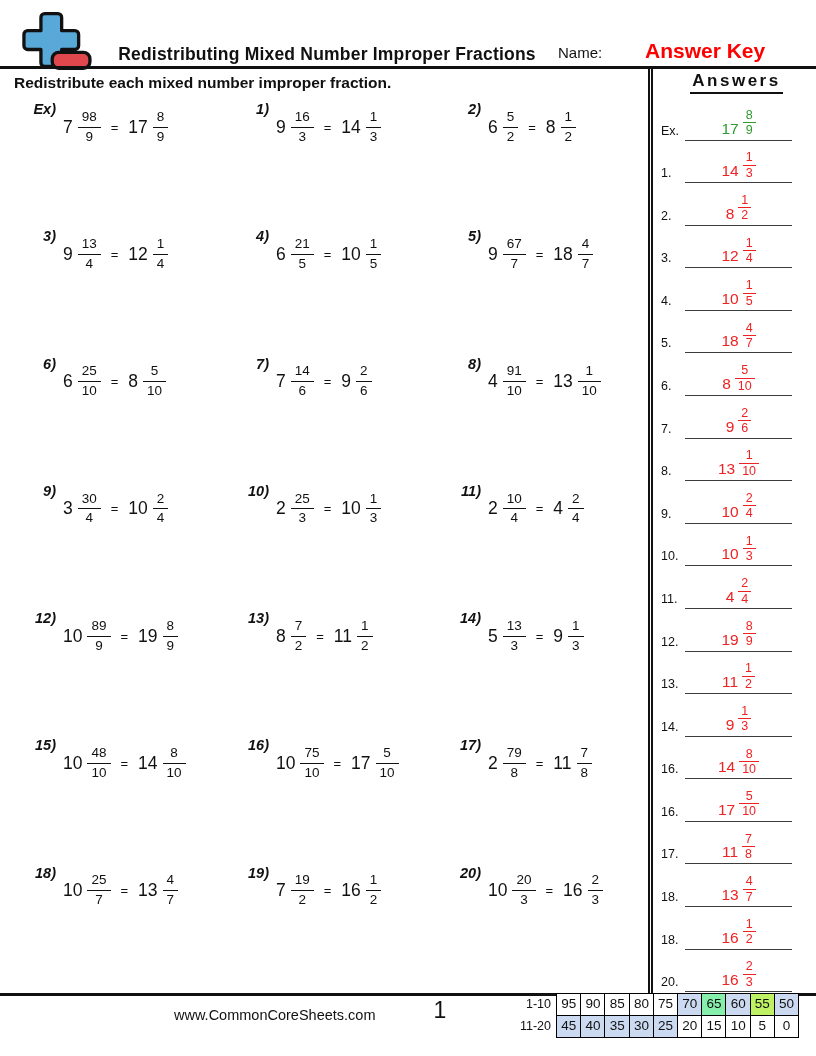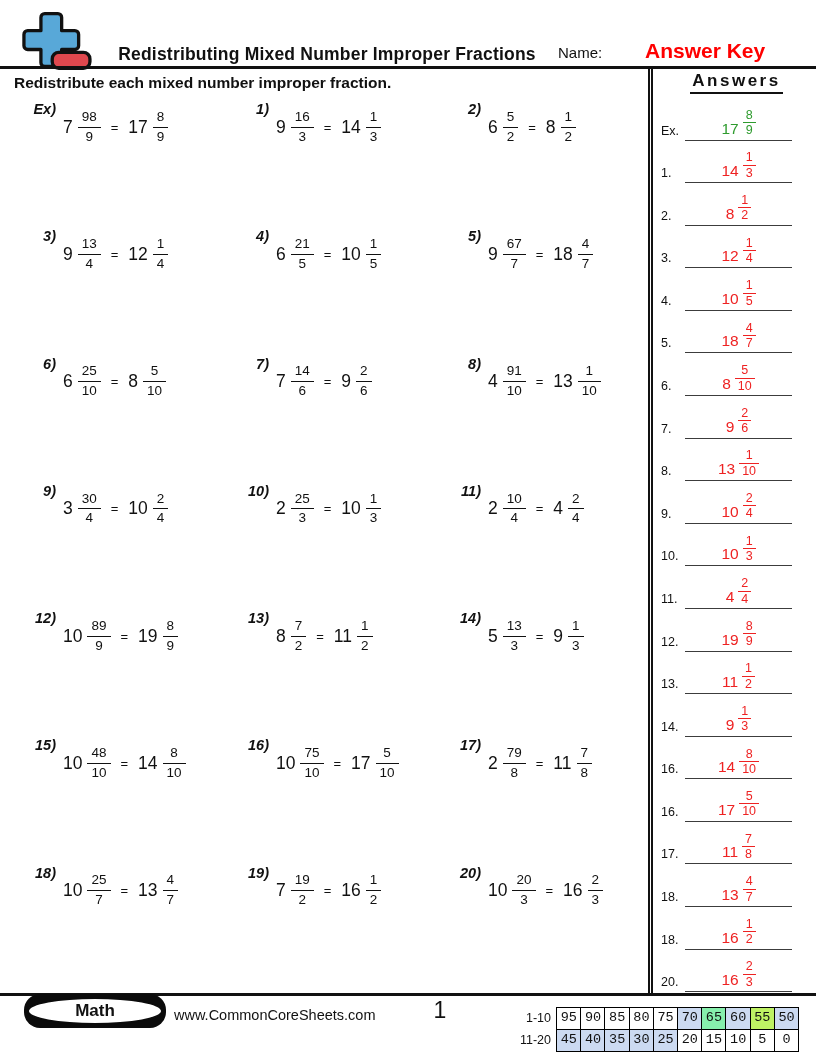--- a/index.html
+++ b/index.html
@@ -617,9 +617,6 @@
   </div>
 
   <div class="footer-rule"></div>
-  <div class="math-badge">
-    <div class="math-oval">Math</div>
-  </div>
   <div class="website">www.CommonCoreSheets.com</div>
   <div class="page-num">1</div>
 

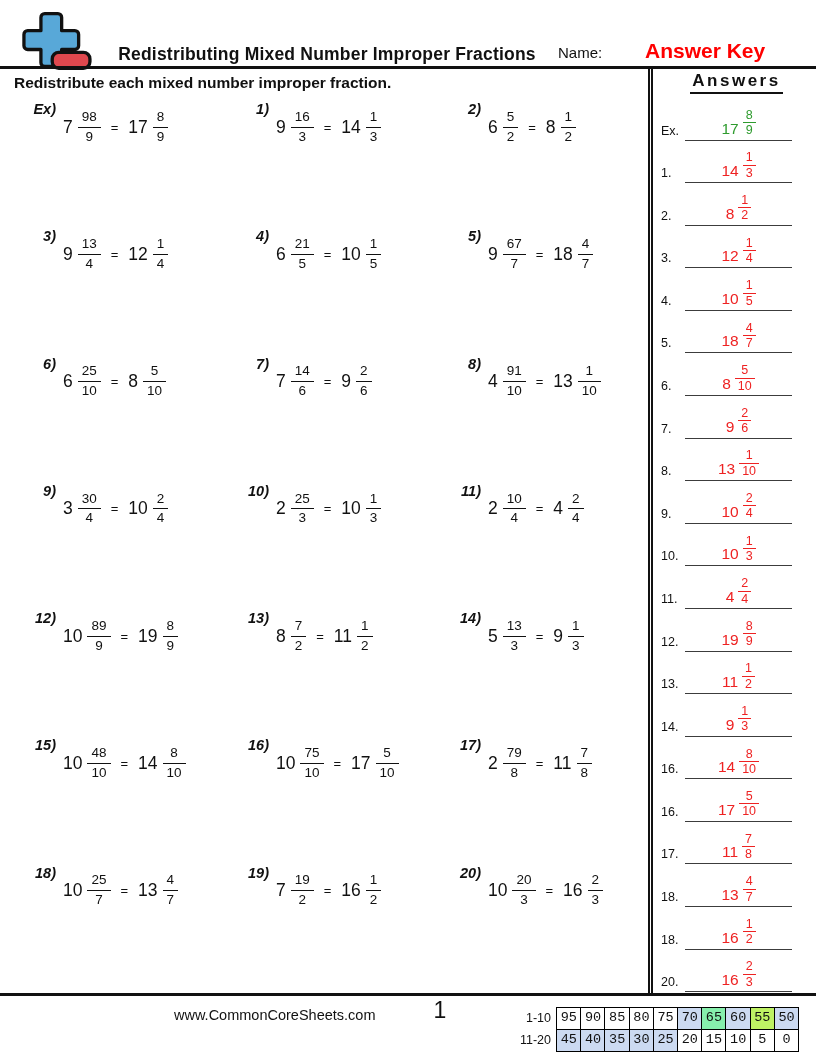--- a/index.html
+++ b/index.html
@@ -73,7 +73,7 @@
   .website { position:absolute; left:174px; top:1007px; font-size:14.5px; }
   .page-num { position:absolute; left:400px; top:997px; width:80px; text-align:center; font-size:23px; }
 
-  .score { position:absolute; left:518px; top:993px;margin-top:14px; }
+  .score { position:absolute; left:518px; top:993px; }
   .srow { display:flex; height:23px; }
   .srow.second { margin-top:-1.5px; }
   .slabel { width:38px; text-align:right; padding-right:5px; font-size:12.5px; line-height:23px; }

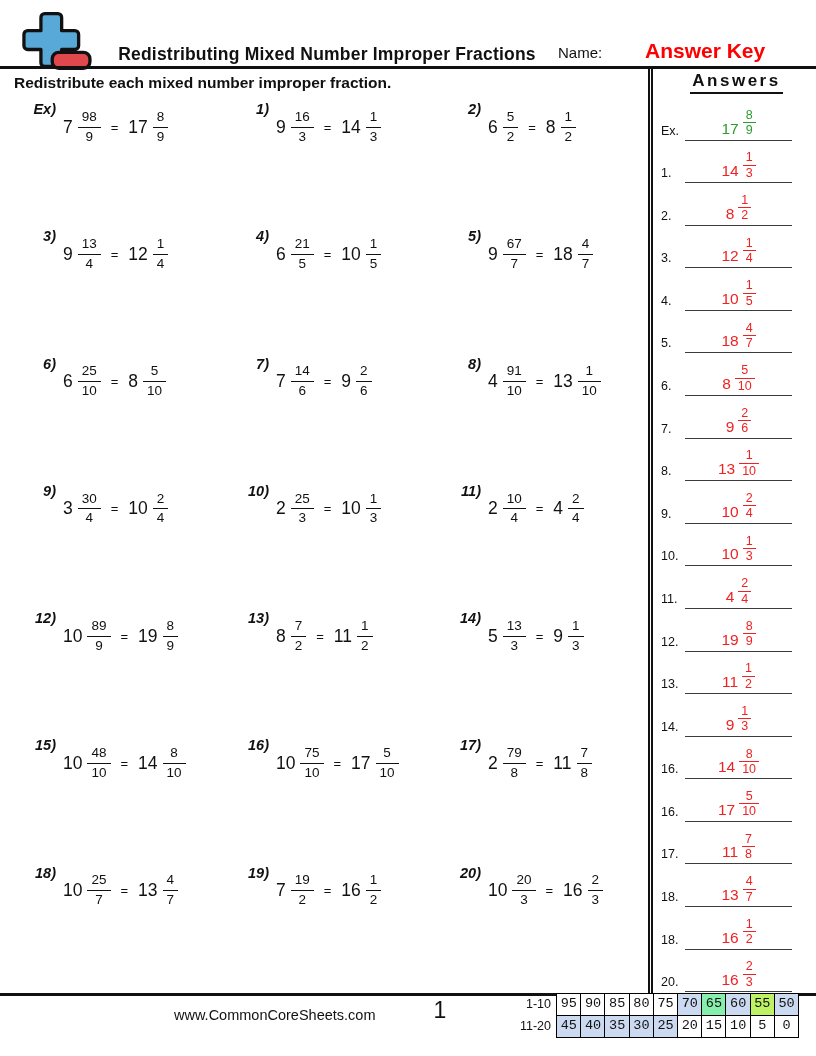--- a/index.html
+++ b/index.html
@@ -77,7 +77,7 @@
   .srow { display:flex; height:23px; }
   .srow.second { margin-top:-1.5px; }
   .slabel { width:38px; text-align:right; padding-right:5px; font-size:12.5px; line-height:23px; }
-  .scells { display:flex;font-family:Liberation Mono, monospace; }
+  .scells { display:flex; }
   .scell {
     width:25.7px; height:23px; border:1.5px solid #000; margin-left:-1.5px;
     text-align:center; font-size:13.5px; line-height:20px;

